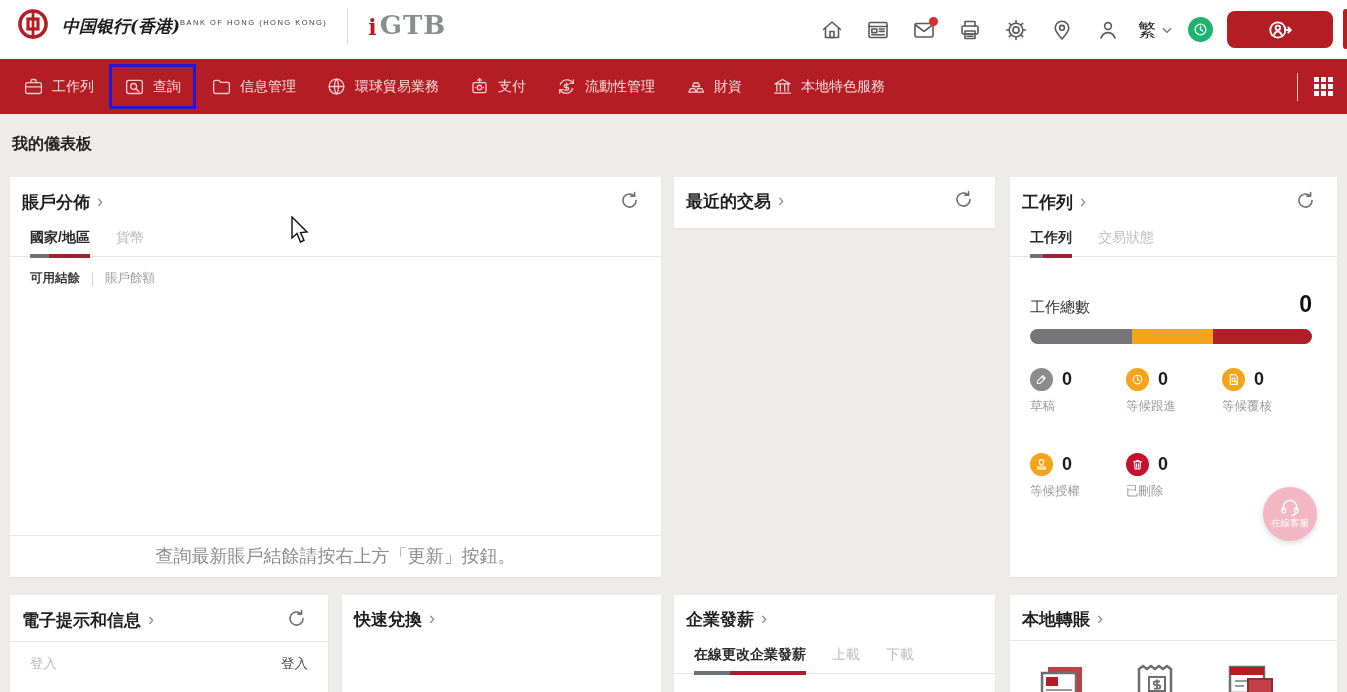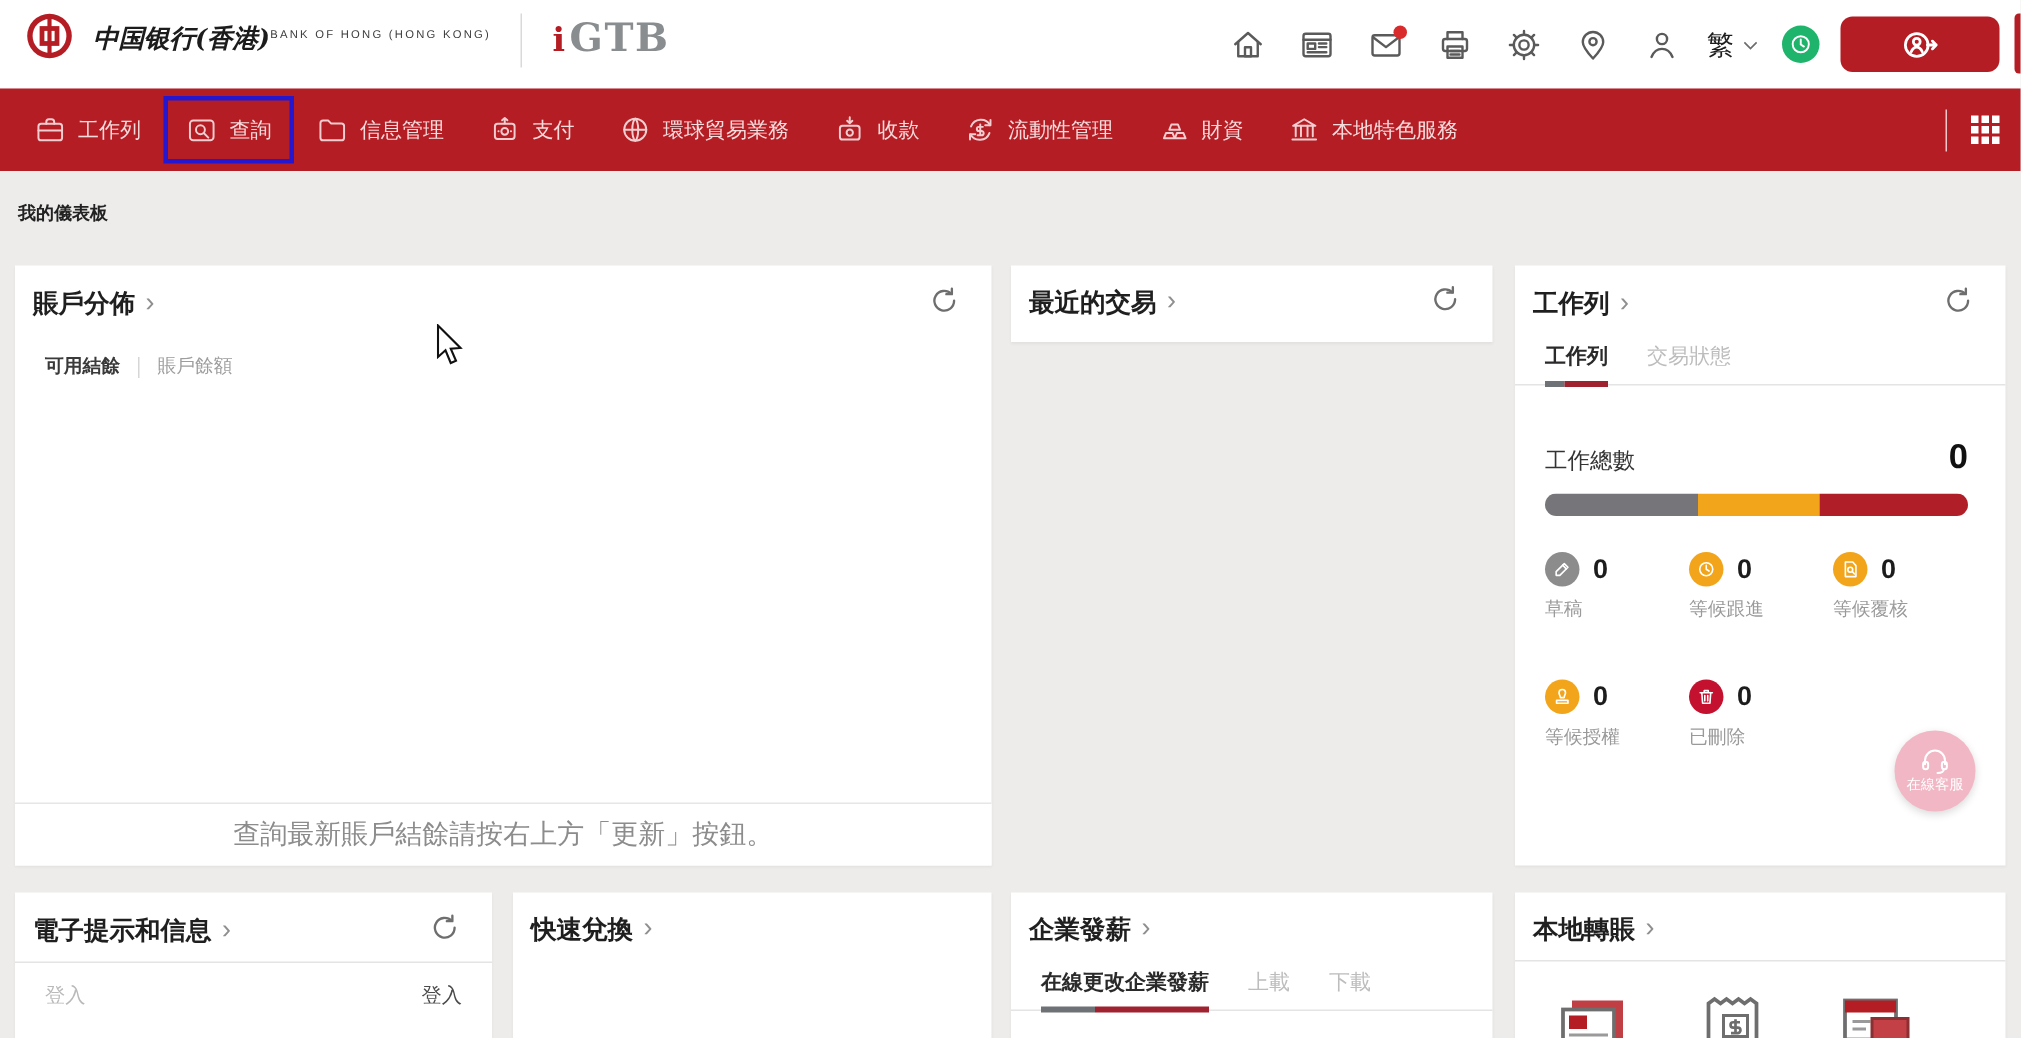--- a/index.html
+++ b/index.html
@@ -227,19 +227,19 @@
   </div>
   <div class="nav-item">
     <svg viewBox="0 0 24 24">
+        <circle cx="12" cy="12" r="8.4"></circle>
+        <path d="M3.6 12h16.8 M12 3.6c3 2.6 3 14.2 0 16.8 M12 3.6c-3 2.6-3 14.2 0 16.8"></path>
+      </svg>
+    <span>環球貿易業務</span>
+  </div>
+  <div class="nav-item">
+    <svg viewBox="0 0 24 24">
         <path d="M12 7V3 M10 4.8 12 3l2 1.8"></path>
         <rect x="4.5" y="7.5" width="15" height="11.5" rx="2"></rect>
         <circle cx="12" cy="13.2" r="2.6"></circle>
         <path d="M7.2 13.2h.1 M16.7 13.2h.1"></path>
       </svg>
     <span>支付</span>
-  </div>
-  <div class="nav-item">
-    <svg viewBox="0 0 24 24">
-        <circle cx="12" cy="12" r="8.4"></circle>
-        <path d="M3.6 12h16.8 M12 3.6c3 2.6 3 14.2 0 16.8 M12 3.6c-3 2.6-3 14.2 0 16.8"></path>
-      </svg>
-    <span>環球貿易業務</span>
   </div>
   <div class="nav-item">
     <svg viewBox="0 0 24 24">

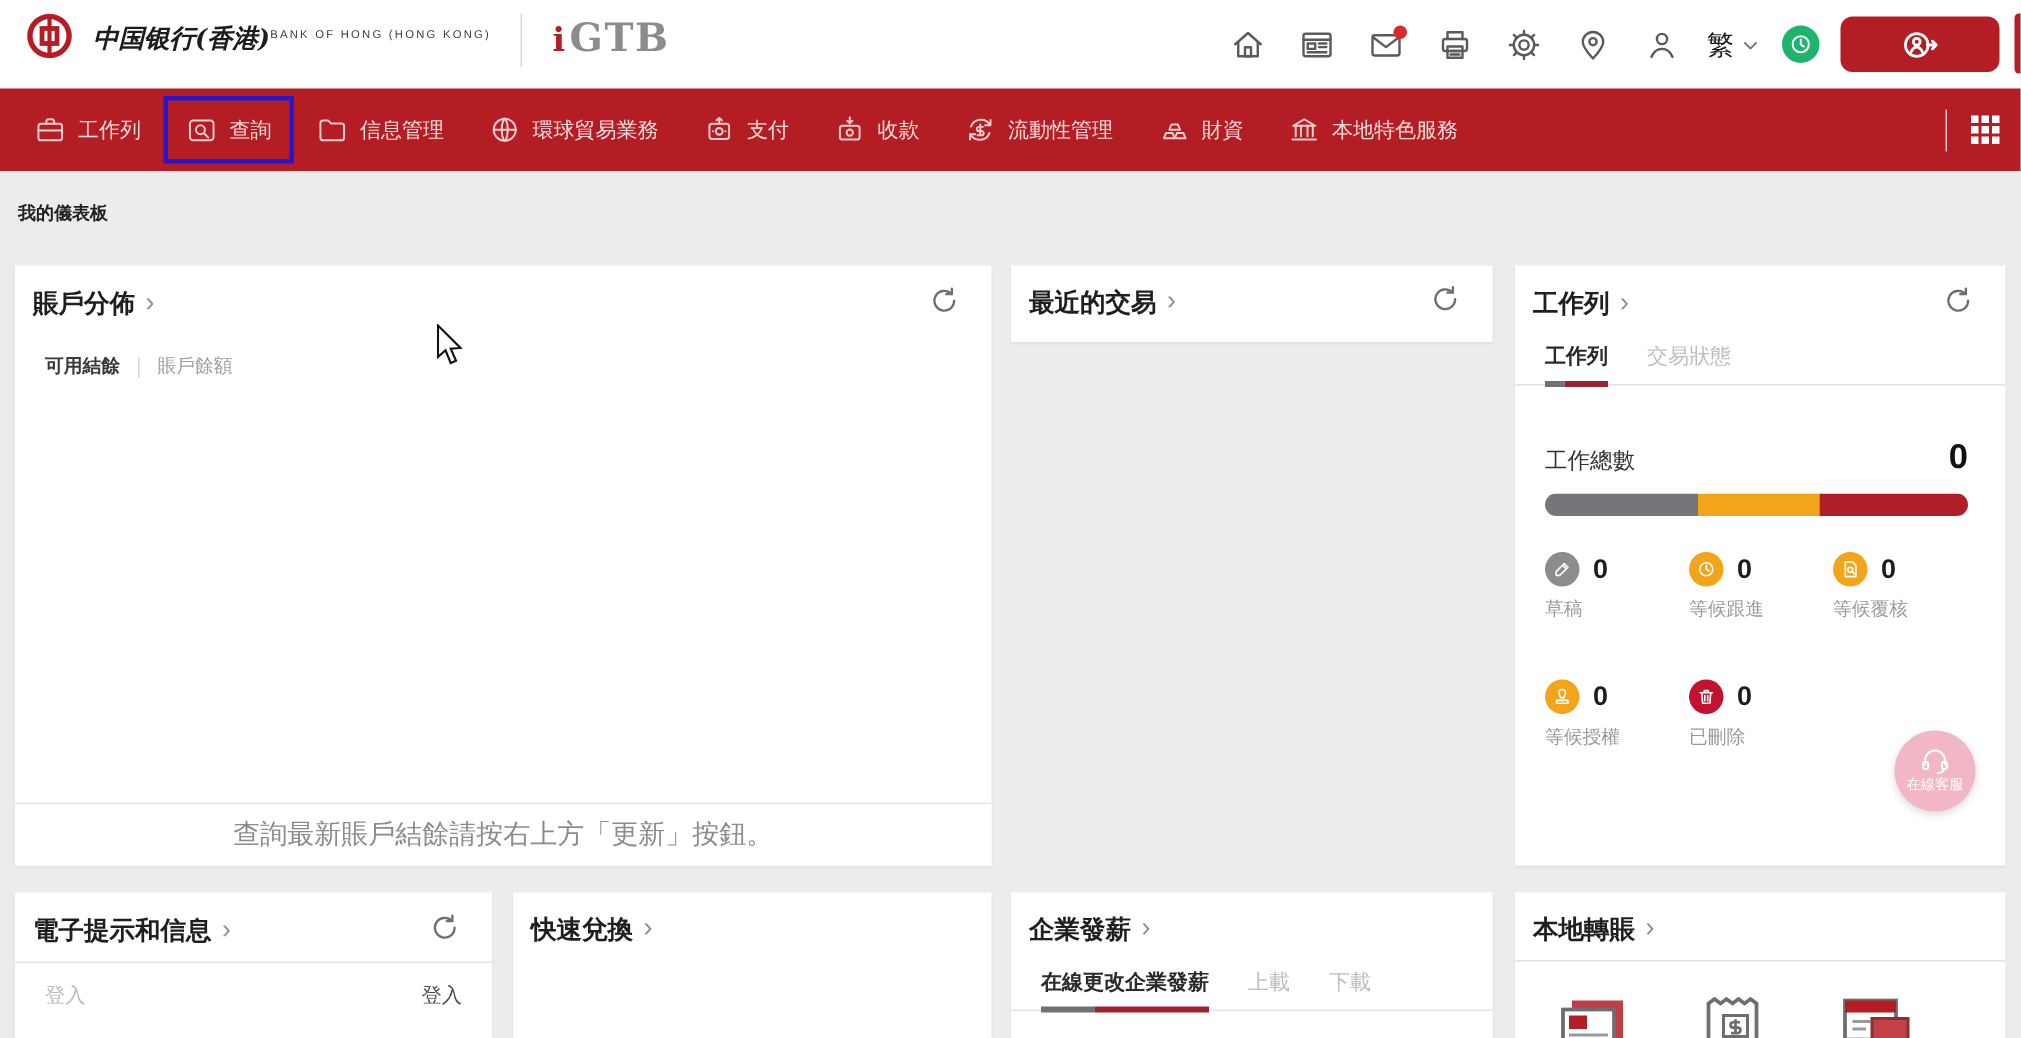--- a/index.html
+++ b/index.html
@@ -240,14 +240,6 @@
         <path d="M7.2 13.2h.1 M16.7 13.2h.1"></path>
       </svg>
     <span>支付</span>
-  </div>
-  <div class="nav-item">
-    <svg viewBox="0 0 24 24">
-        <path d="M12 2.5v4.5 M10 5.2 12 7l2-1.8"></path>
-        <rect x="4.5" y="9" width="15" height="10.5" rx="2"></rect>
-        <circle cx="12" cy="14.2" r="2.4"></circle>
-      </svg>
-    <span>收款</span>
   </div>
   <div class="nav-item">
     <svg viewBox="0 0 24 24">

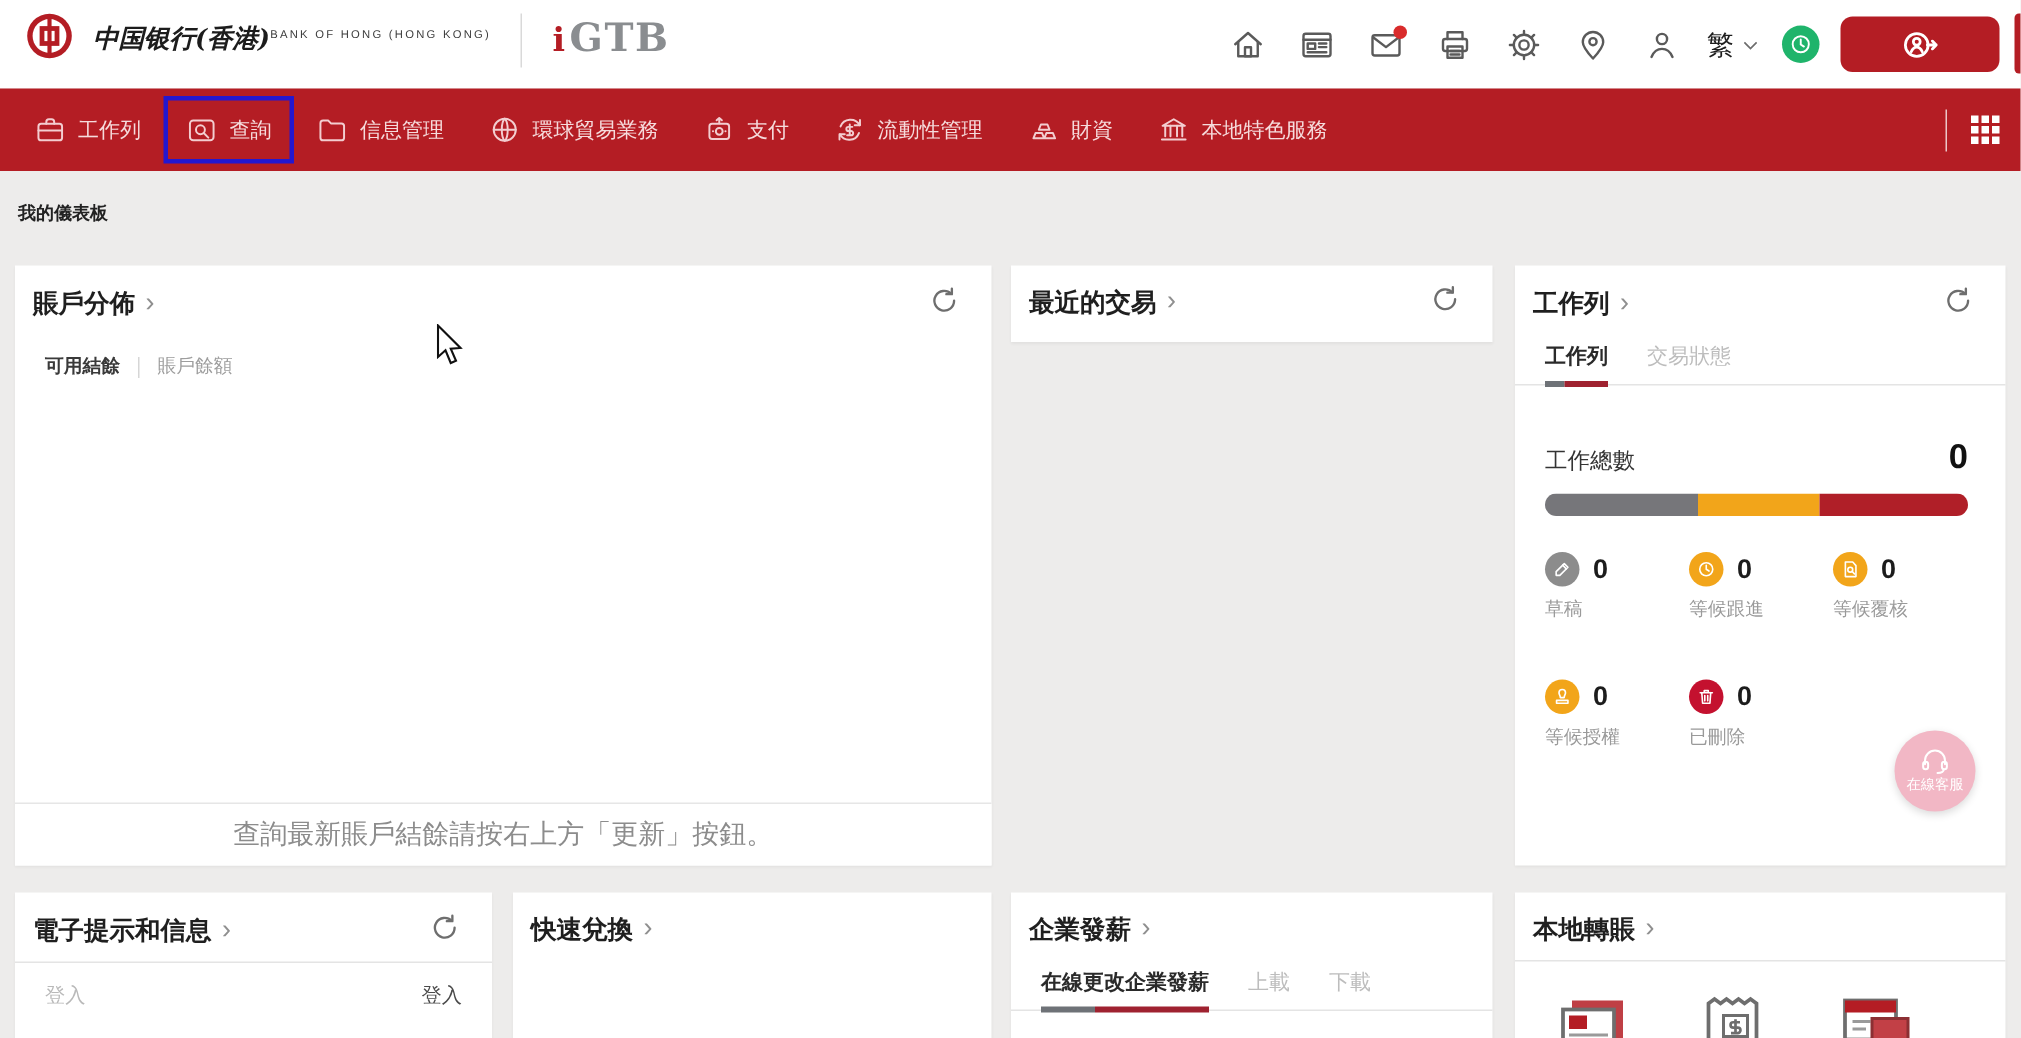--- a/index.html
+++ b/index.html
@@ -40,7 +40,7 @@
   .grid-btn i { background:#fff; }
 
   
-  .page-title { position:absolute; left:12px; top:134px; font-size:12px; font-weight:bold; color:#222; }
+  .page-title { position:absolute; left:12px; top:134px; font-size:16px; font-weight:bold; color:#222; }
 
   .card { position:absolute; background:#fff; box-shadow:0 1px 2px rgba(0,0,0,.05); }
   #card-account { left:10px;  top:177px; width:651px; height:400px; }

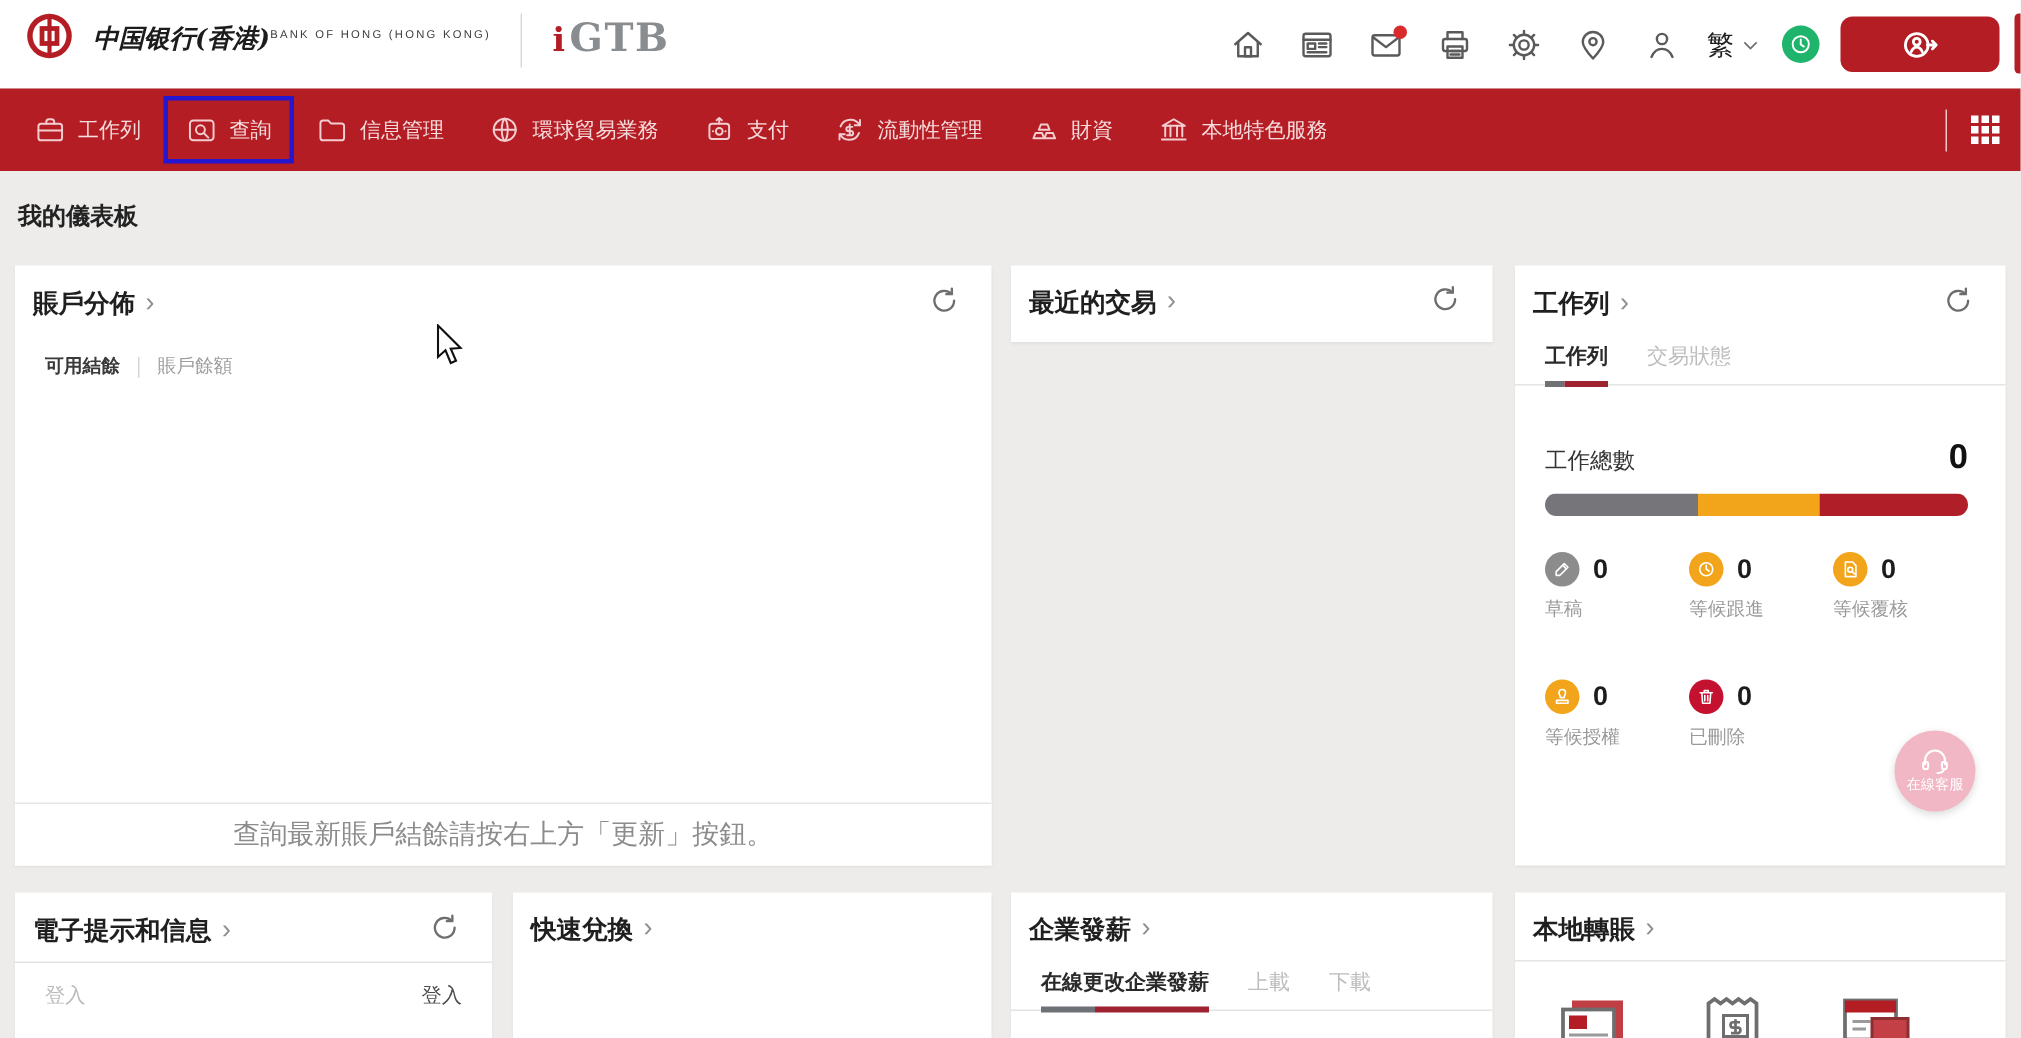--- a/index.html
+++ b/index.html
@@ -292,6 +292,18 @@
           <path d="M17.8 2.8v4.2h-4.2"></path>
         </svg>
     </span>
+  </div>
+  <div class="tabs">
+    <div class="tab active">
+      <span>國家/地區</span>
+      <span class="tu">
+          <i class="g"></i>
+          <i class="r"></i>
+        </span>
+    </div>
+    <div class="tab">
+      <span>貨幣</span>
+    </div>
   </div>
   <div class="legend">
     <span class="on">可用結餘</span>

